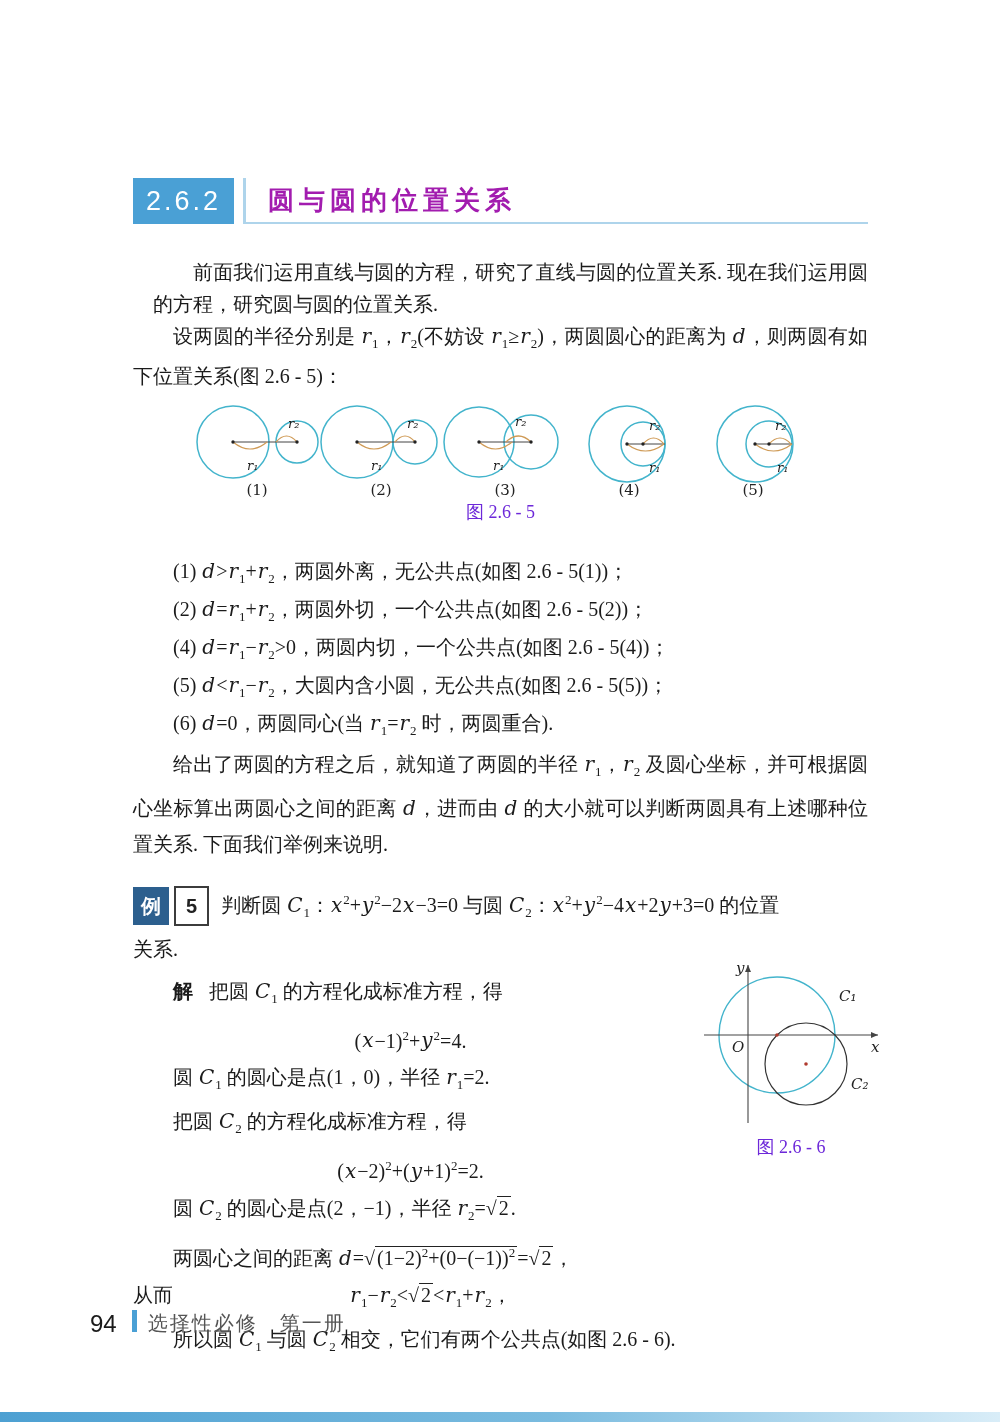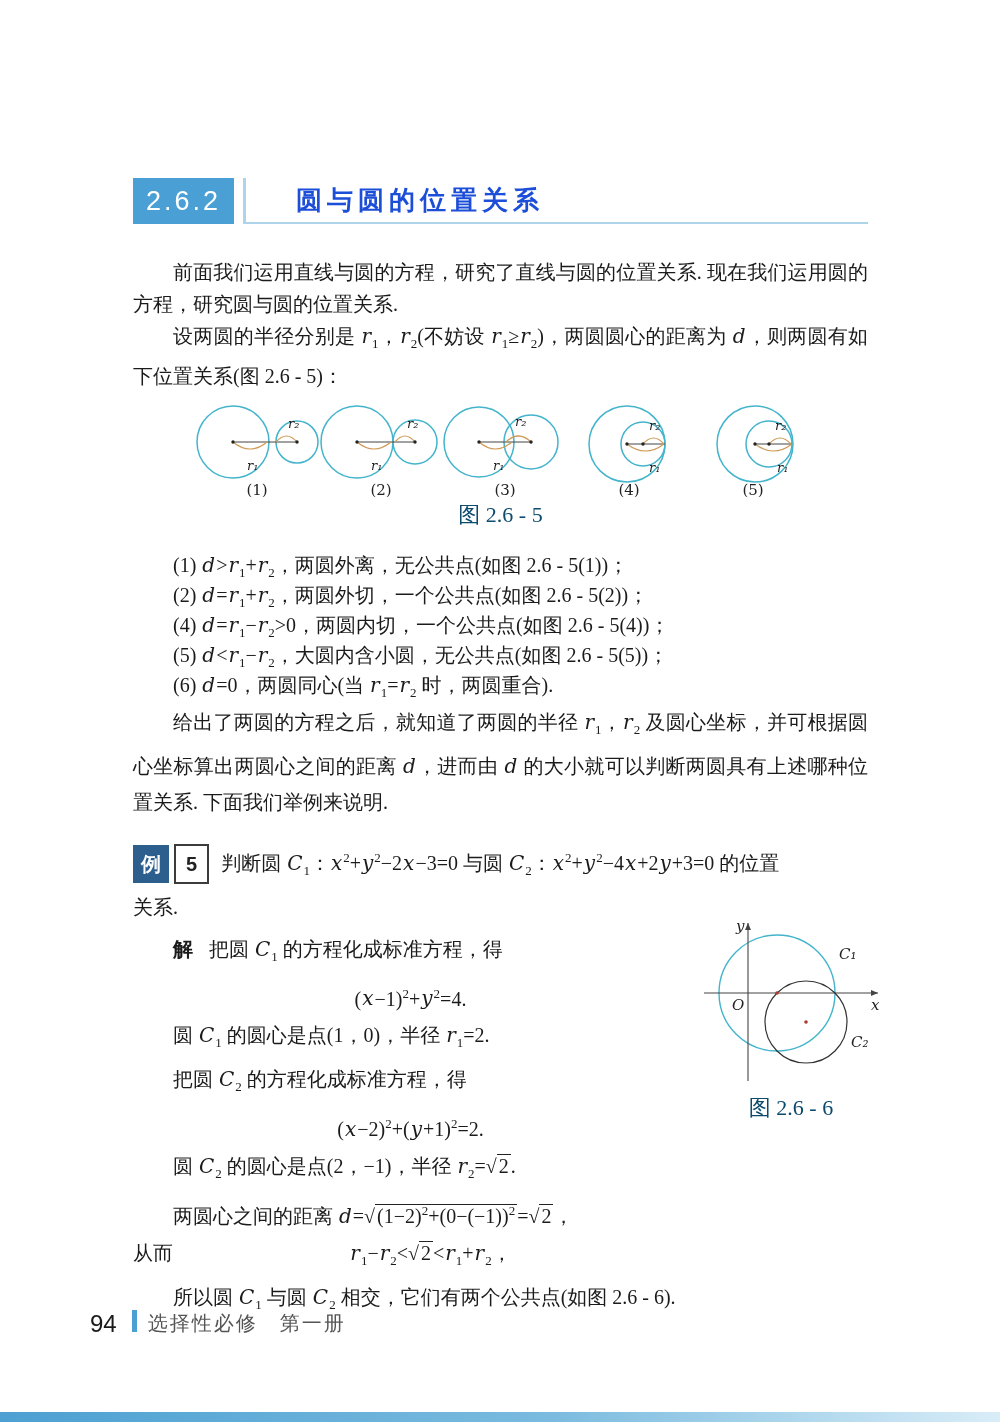--- a/index.html
+++ b/index.html
@@ -19,7 +19,7 @@
   .header-right{flex:1;margin-left:9px;border-left:3px solid var(--rule);border-bottom:2px solid var(--rule);
                 display:flex;align-items:center;padding-left:22px;}
   .sec-title{font-family:"Liberation Sans","DejaVu Sans",sans-serif;font-size:26px;font-weight:bold;
-             letter-spacing:5px;color:#1d4ed8;margin-left:28px;}
+             letter-spacing:5px;color:#a21caf;}
 
   
   .body-p{font-size:20px;line-height:32px;text-indent:2em;text-align:justify;}

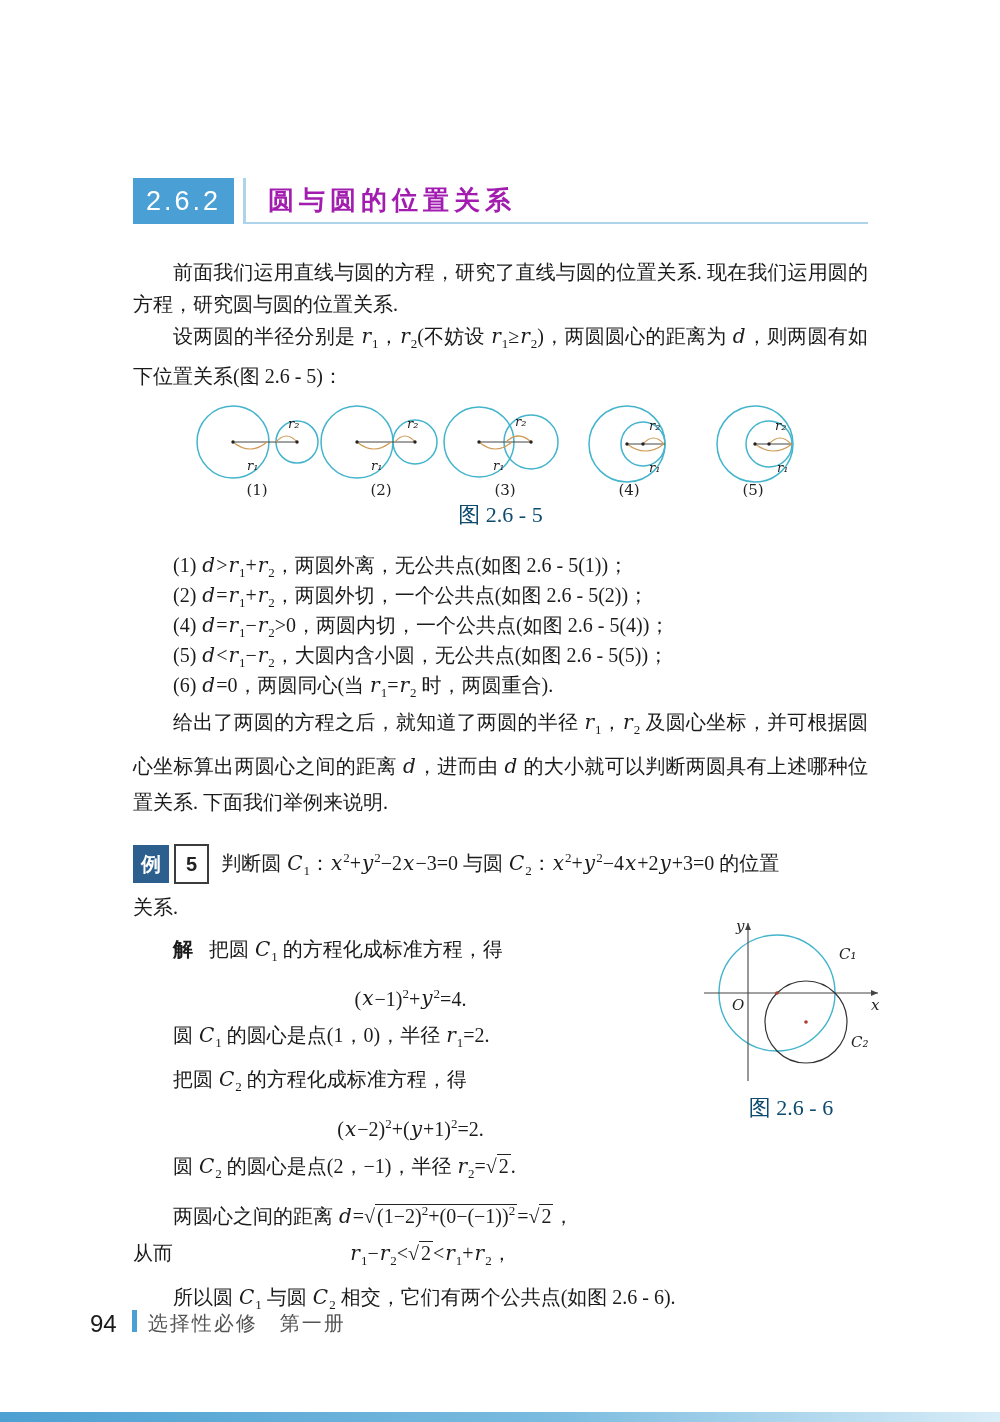--- a/index.html
+++ b/index.html
@@ -23,7 +23,7 @@
 
   
   .body-p{font-size:20px;line-height:32px;text-indent:2em;text-align:justify;}
-  .p1{margin-top:32px;}
+  .p1{margin-top:32px;margin-left:20px;}
   .p36{font-size:20px;line-height:36px;text-indent:2em;text-align:justify;}
 
   

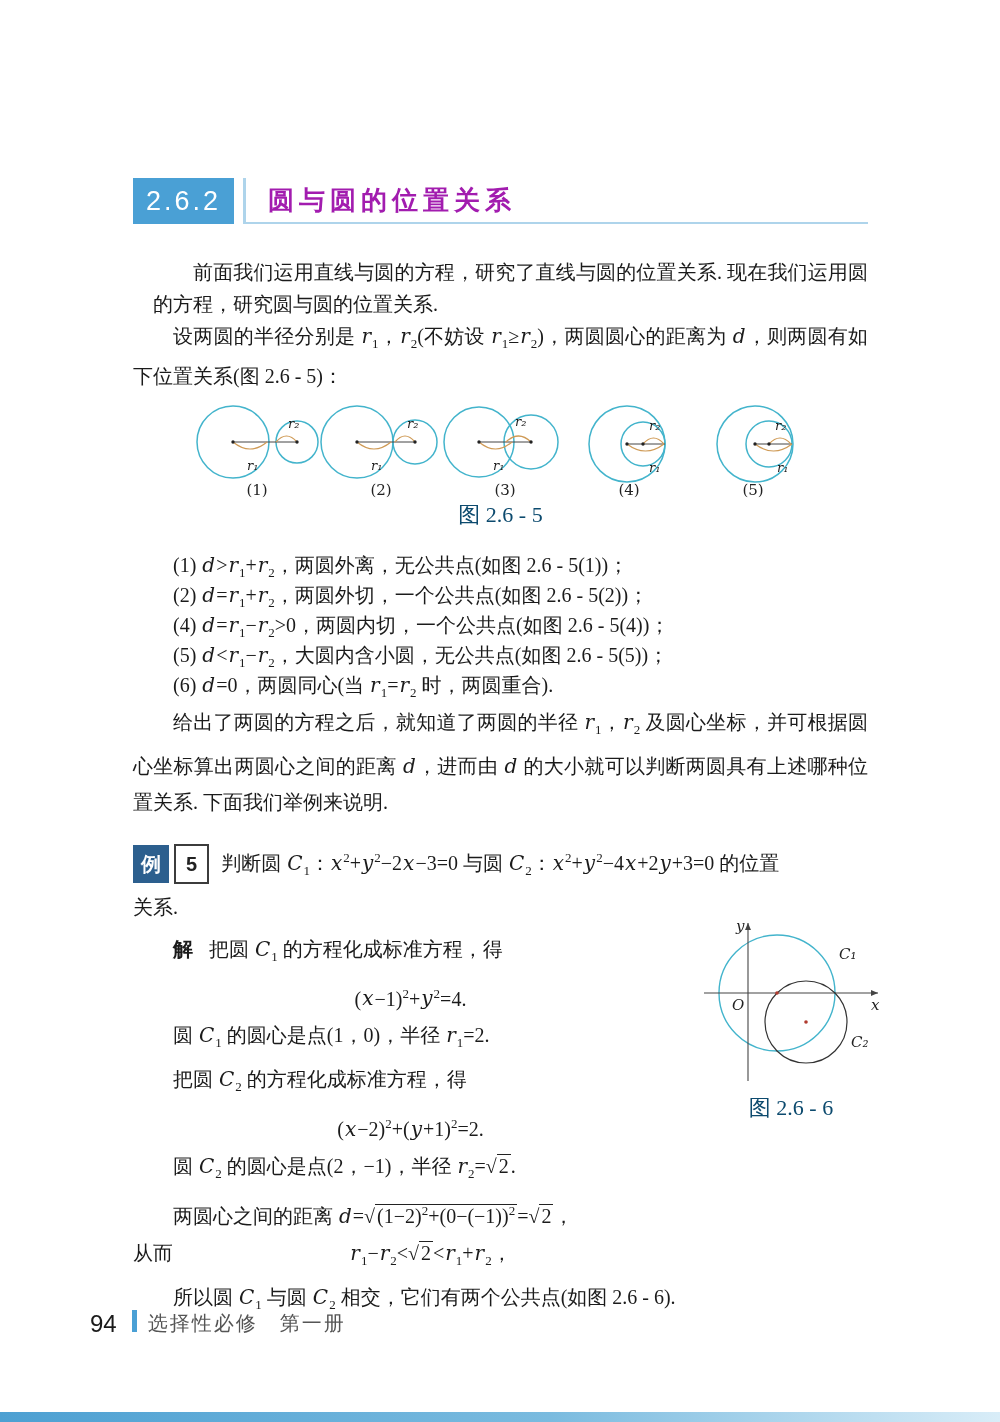--- a/index.html
+++ b/index.html
@@ -29,7 +29,7 @@
   
   .diagrams{display:flex;margin-left:62px;margin-top:6px;}
   .diag{width:124px;height:100px;}
-  .fig-caption{text-align:center;font-size:22px;margin-top:2px;color:#0c4a6e;}
+  .fig-caption{text-align:center;font-size:18px;margin-top:2px;color:#6d28d9;}
 
   .rel-list{margin-top:24px;padding-left:40px;font-size:20px;line-height:22px;}
 

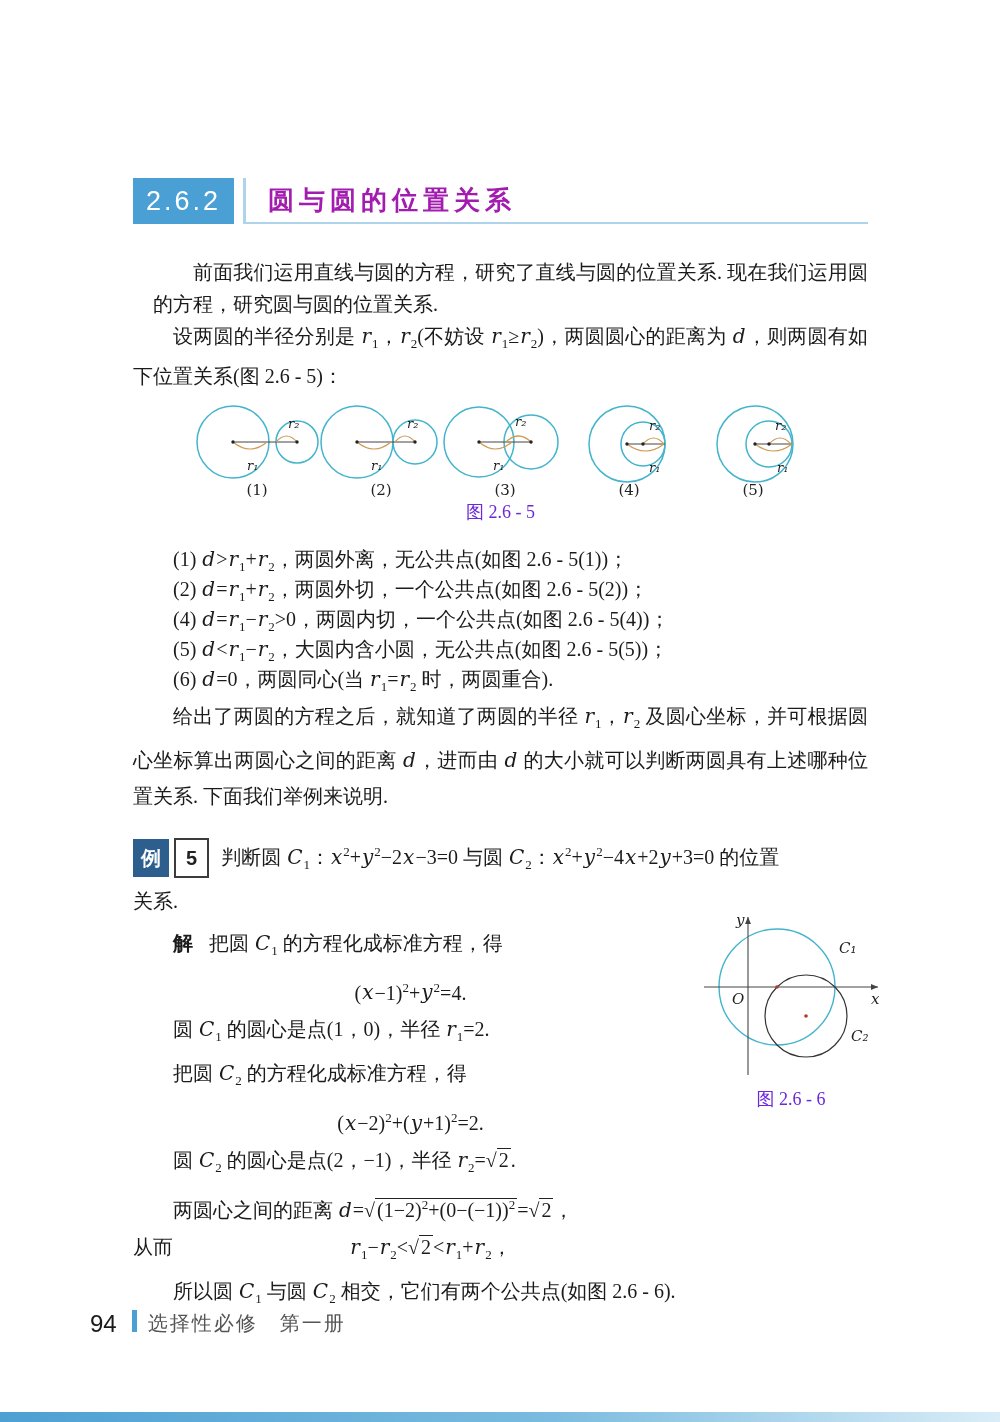--- a/index.html
+++ b/index.html
@@ -31,7 +31,7 @@
   .diag{width:124px;height:100px;}
   .fig-caption{text-align:center;font-size:18px;margin-top:2px;color:#6d28d9;}
 
-  .rel-list{margin-top:24px;padding-left:40px;font-size:20px;line-height:22px;}
+  .rel-list{margin-top:32px;padding-left:40px;font-size:20px;line-height:31px;}
 
   
   .example{margin-top:20px;font-size:20px;line-height:36px;}

